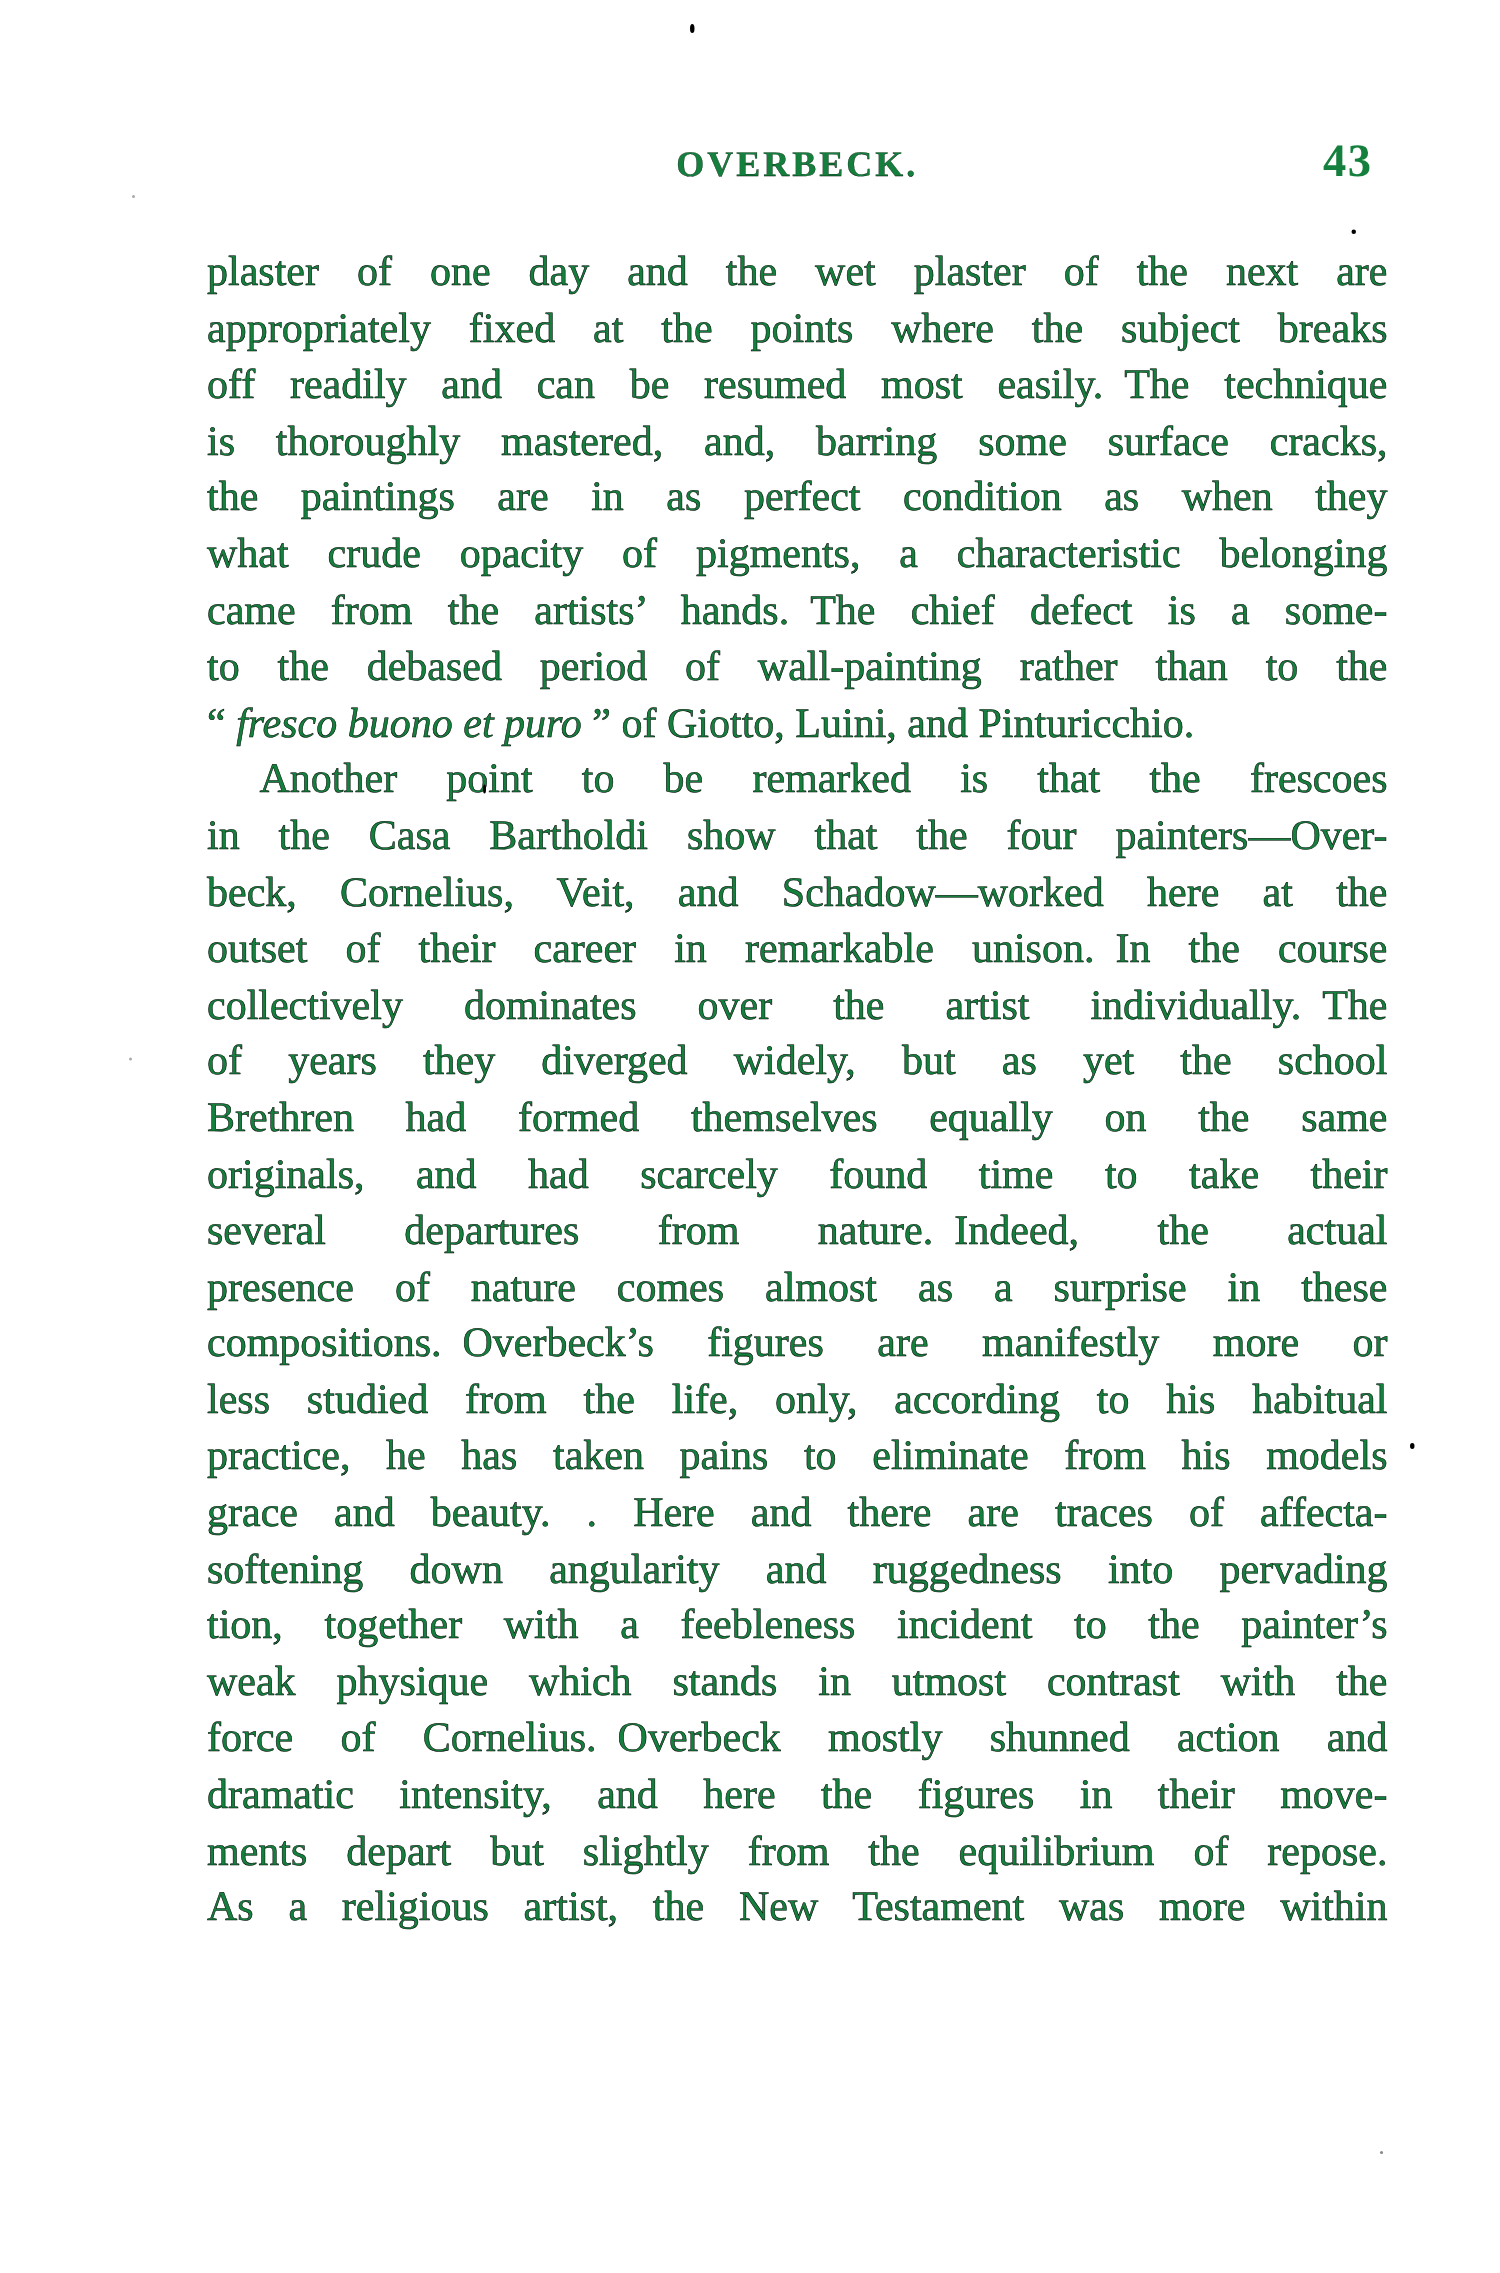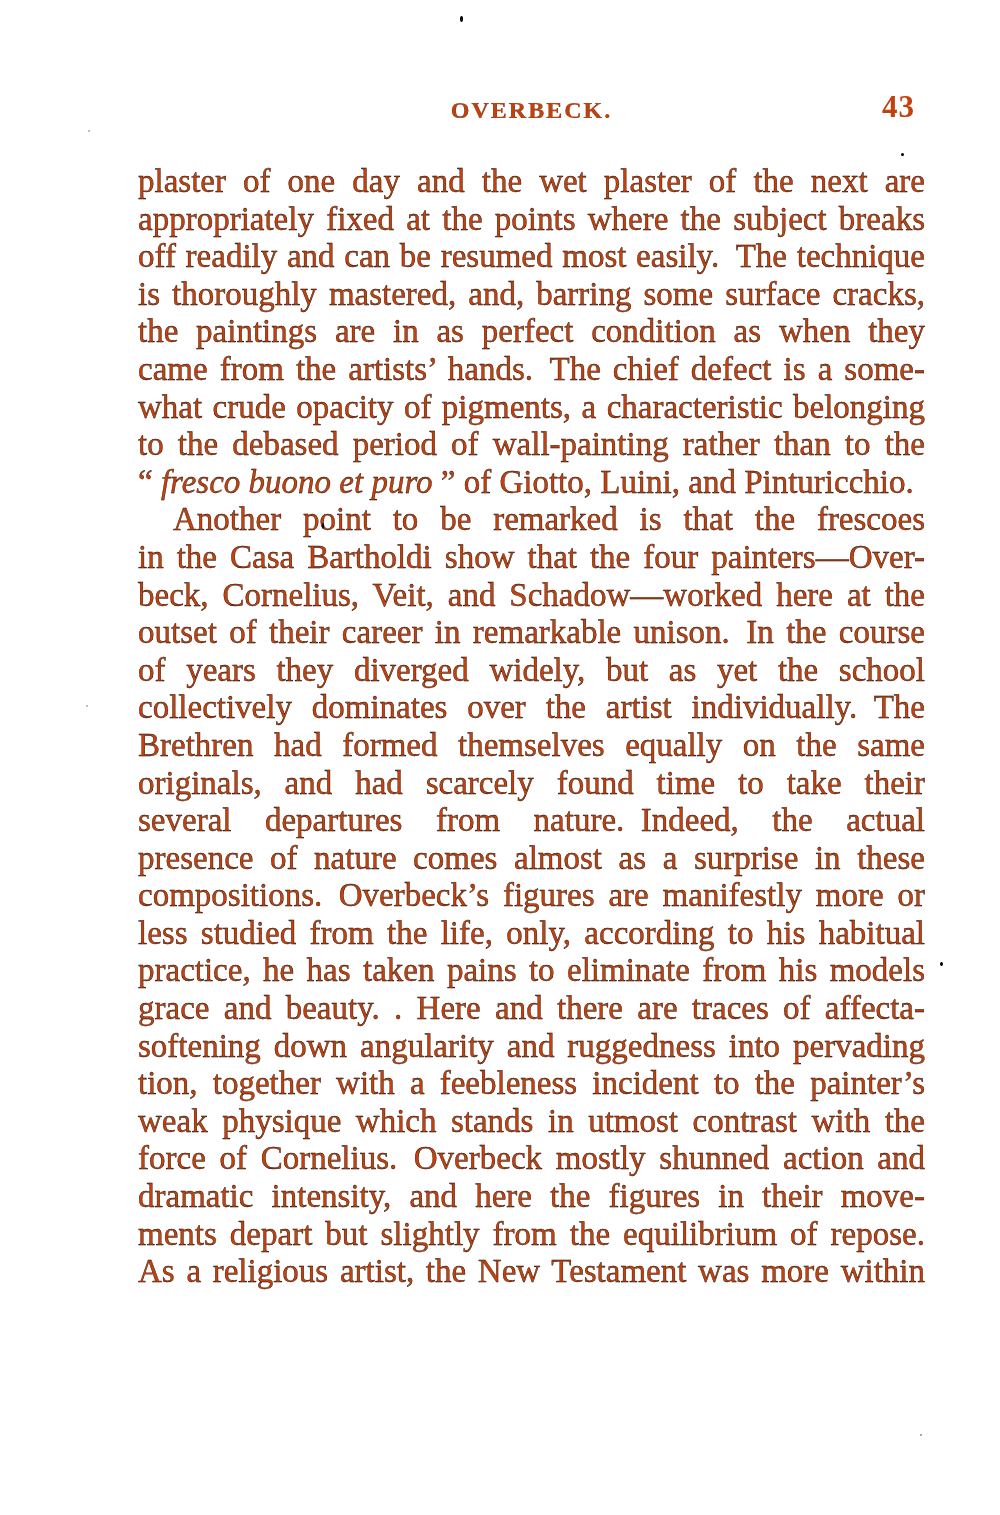--- a/index.html
+++ b/index.html
@@ -12,7 +12,7 @@
     width: 1000px;
     height: 1515px;
     background: #ffffff;
-    color: #c2410c;
+    color: #15803d;
     font-family: "Liberation Serif", "DejaVu Serif", serif;
     overflow: hidden;
   }

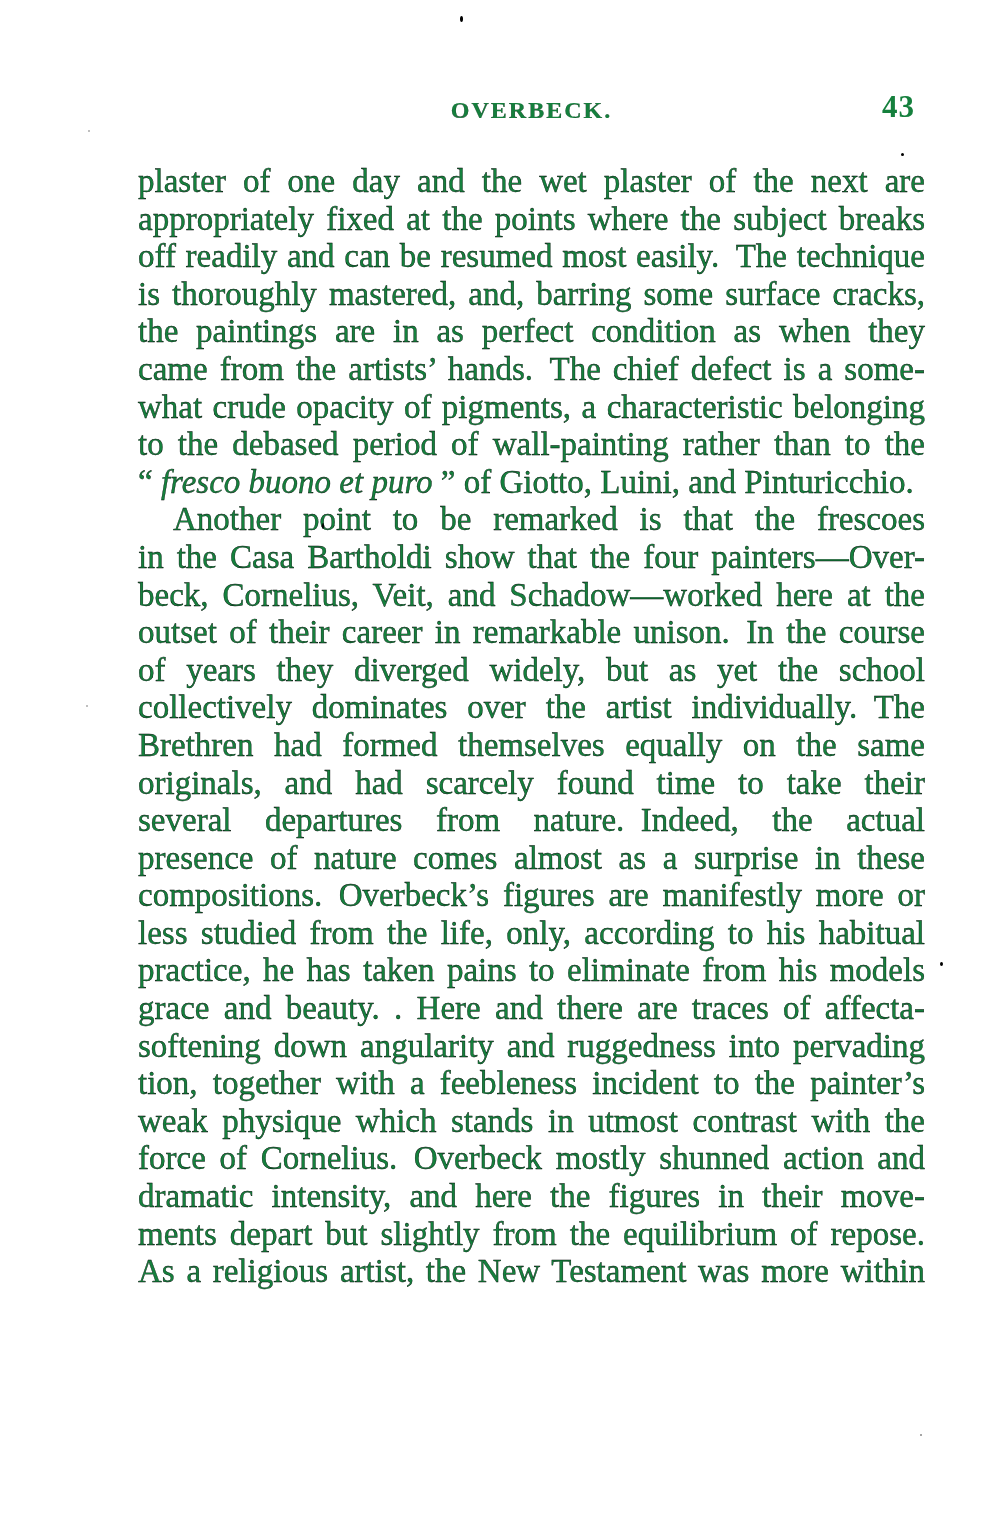--- a/index.html
+++ b/index.html
@@ -47,7 +47,7 @@
     width: 787px;
   }
   .line {
-    font-size: 33px;
+    font-size: 28px;
     line-height: 37.6px;
     height: 37.6px;
     text-align: justify;

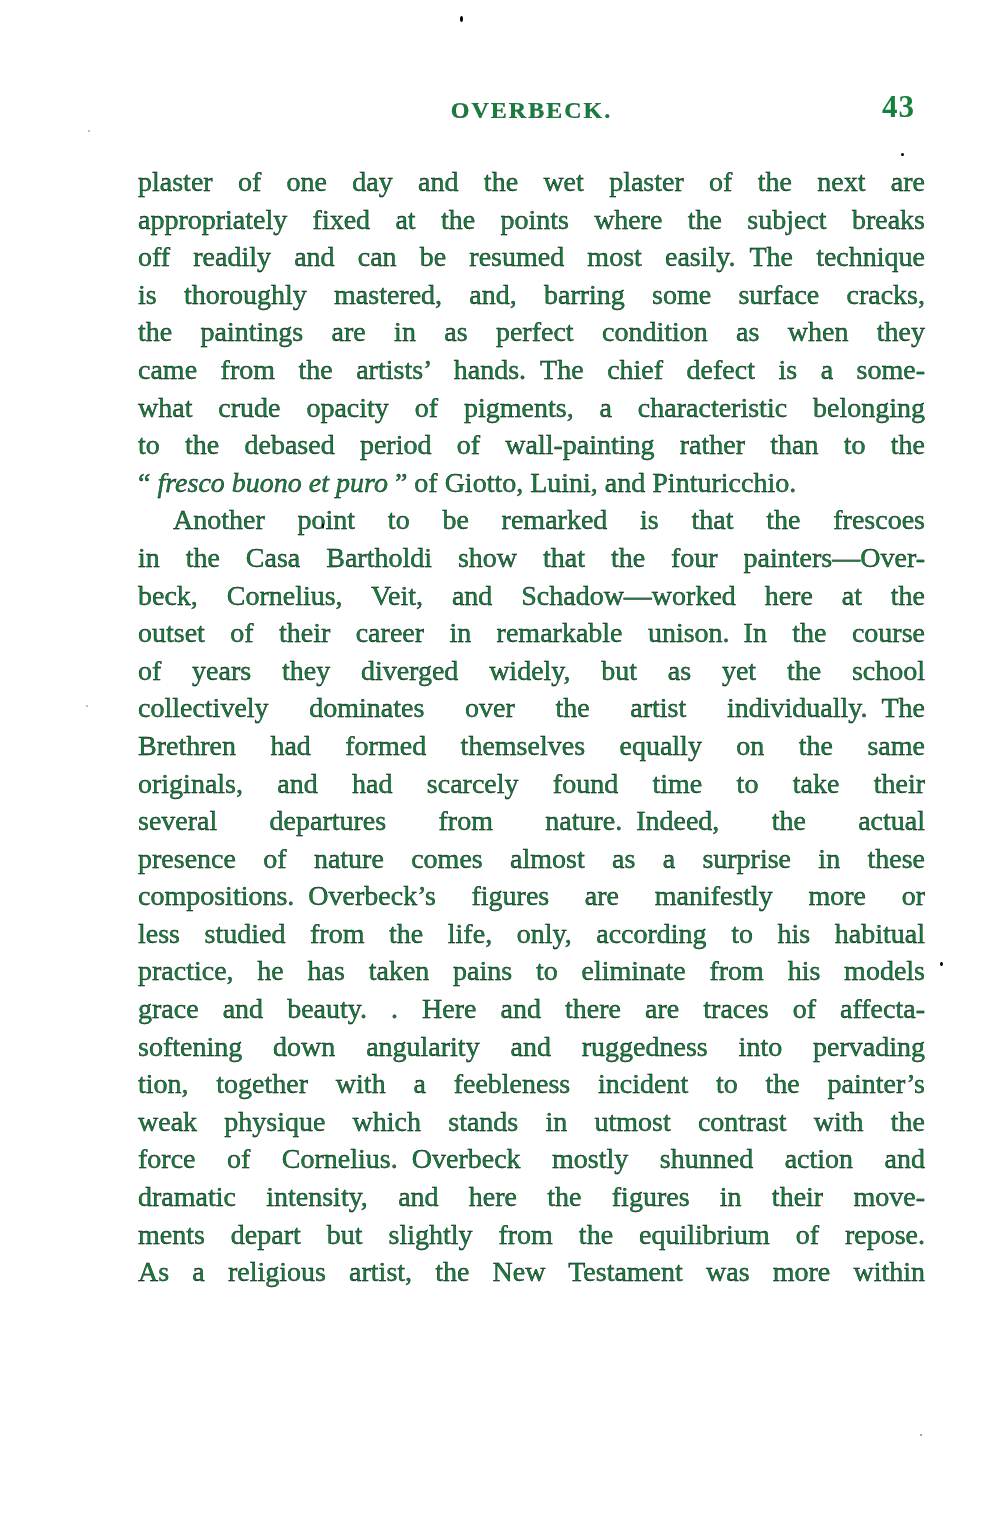--- a/index.html
+++ b/index.html
@@ -85,8 +85,8 @@
       <div class="line">off readily and can be resumed most easily. The technique</div>
       <div class="line">is thoroughly mastered, and, barring some surface cracks,</div>
       <div class="line">the paintings are in as perfect condition as when they</div>
+      <div class="line">what crude opacity of pigments, a characteristic belonging</div>
       <div class="line">came from the artists’ hands. The chief defect is a some-</div>
-      <div class="line">what crude opacity of pigments, a characteristic belonging</div>
       <div class="line">to the debased period of wall-painting rather than to the</div>
       <div class="line flush-left">“ <em>fresco buono et puro</em> ” of Giotto, Luini, and Pinturicchio.</div>
       <div class="line indent">Another point to be remarked is that the frescoes</div>

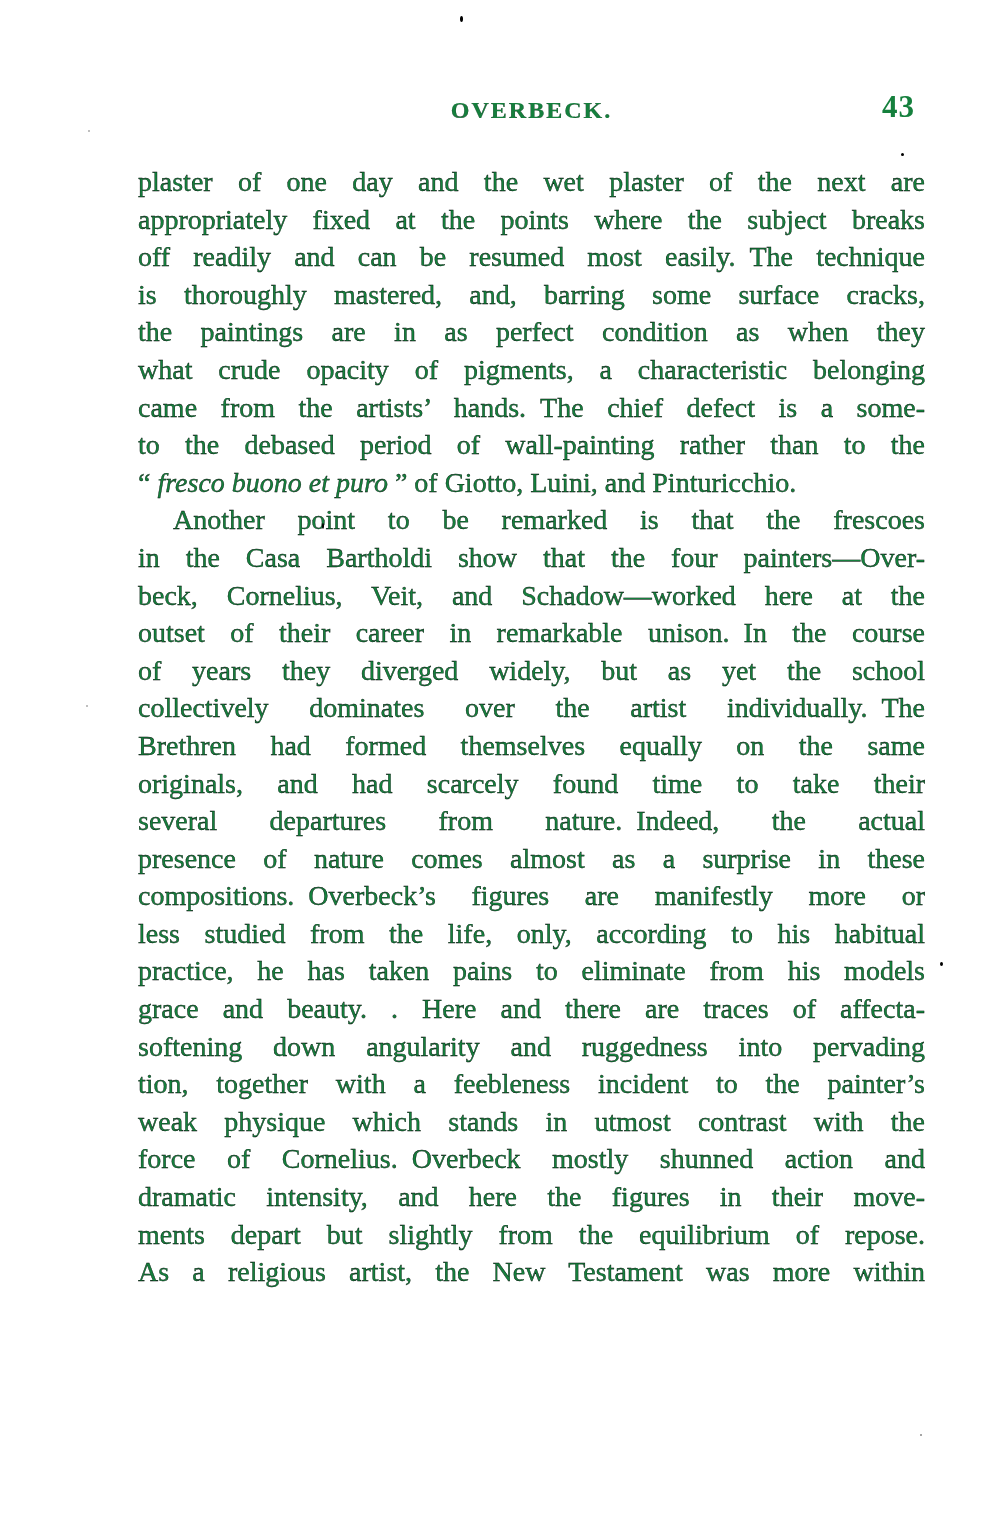--- a/index.html
+++ b/index.html
@@ -93,8 +93,8 @@
       <div class="line">in the Casa Bartholdi show that the four painters—Over-</div>
       <div class="line">beck, Cornelius, Veit, and Schadow—worked here at the</div>
       <div class="line">outset of their career in remarkable unison. In the course</div>
+      <div class="line">collectively dominates over the artist individually. The</div>
       <div class="line">of years they diverged widely, but as yet the school</div>
-      <div class="line">collectively dominates over the artist individually. The</div>
       <div class="line">Brethren had formed themselves equally on the same</div>
       <div class="line">originals, and had scarcely found time to take their</div>
       <div class="line">several departures from nature. Indeed, the actual</div>

